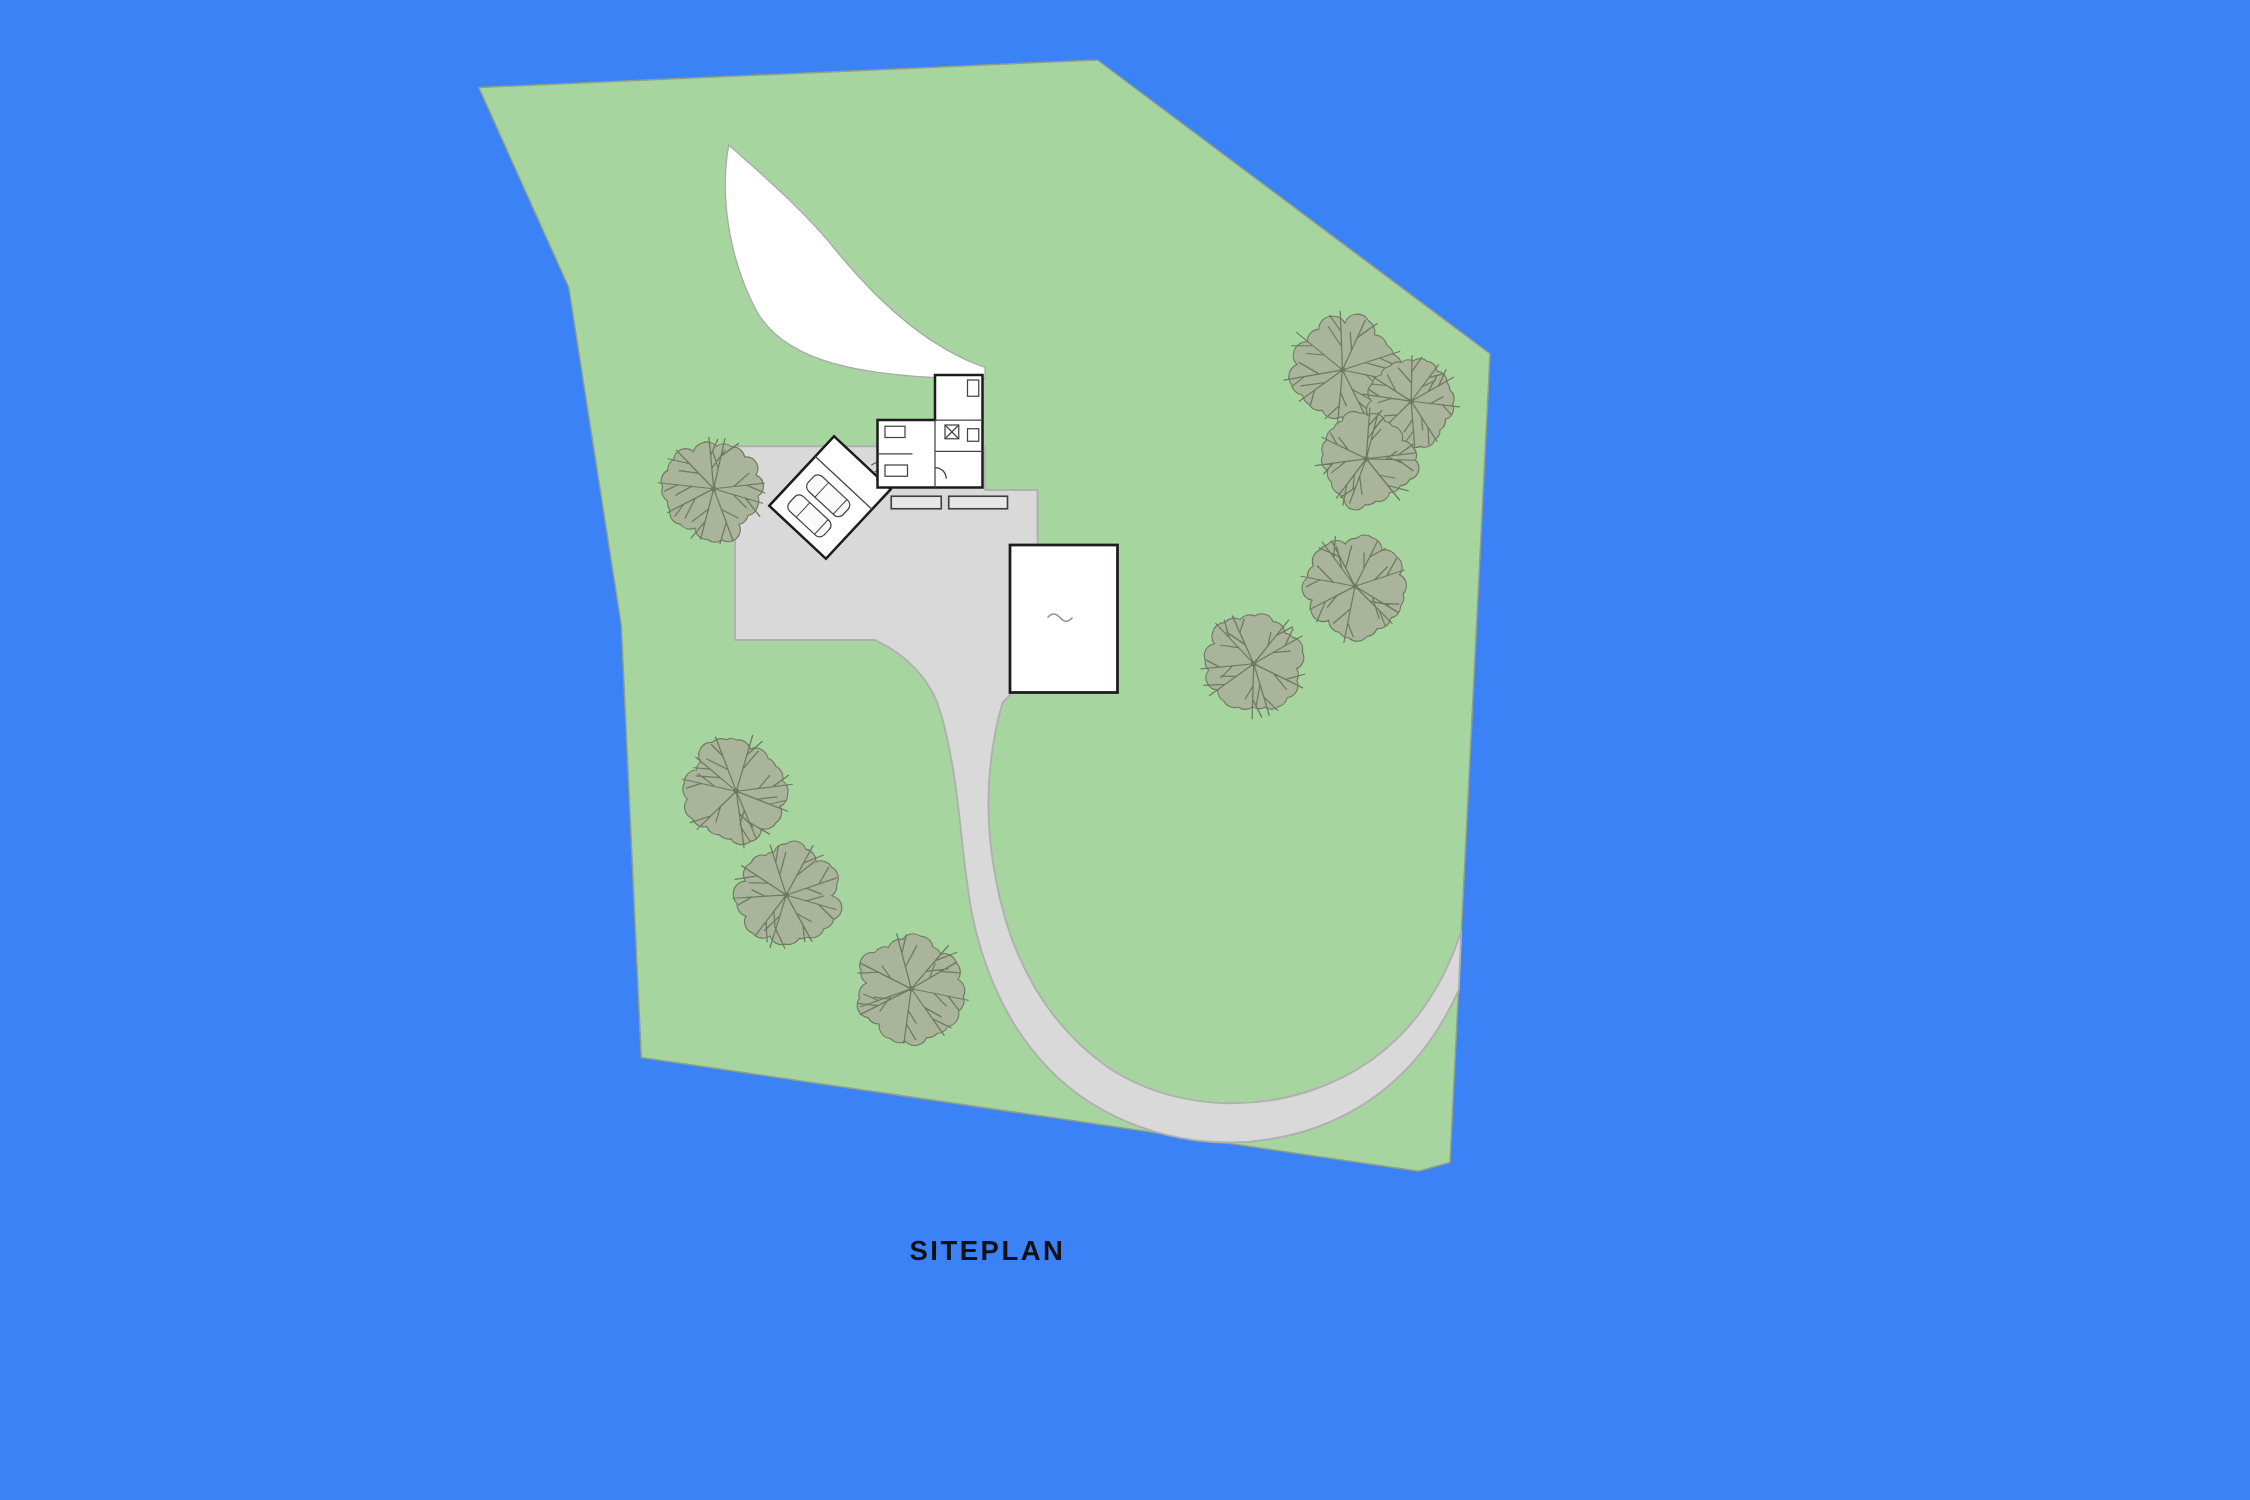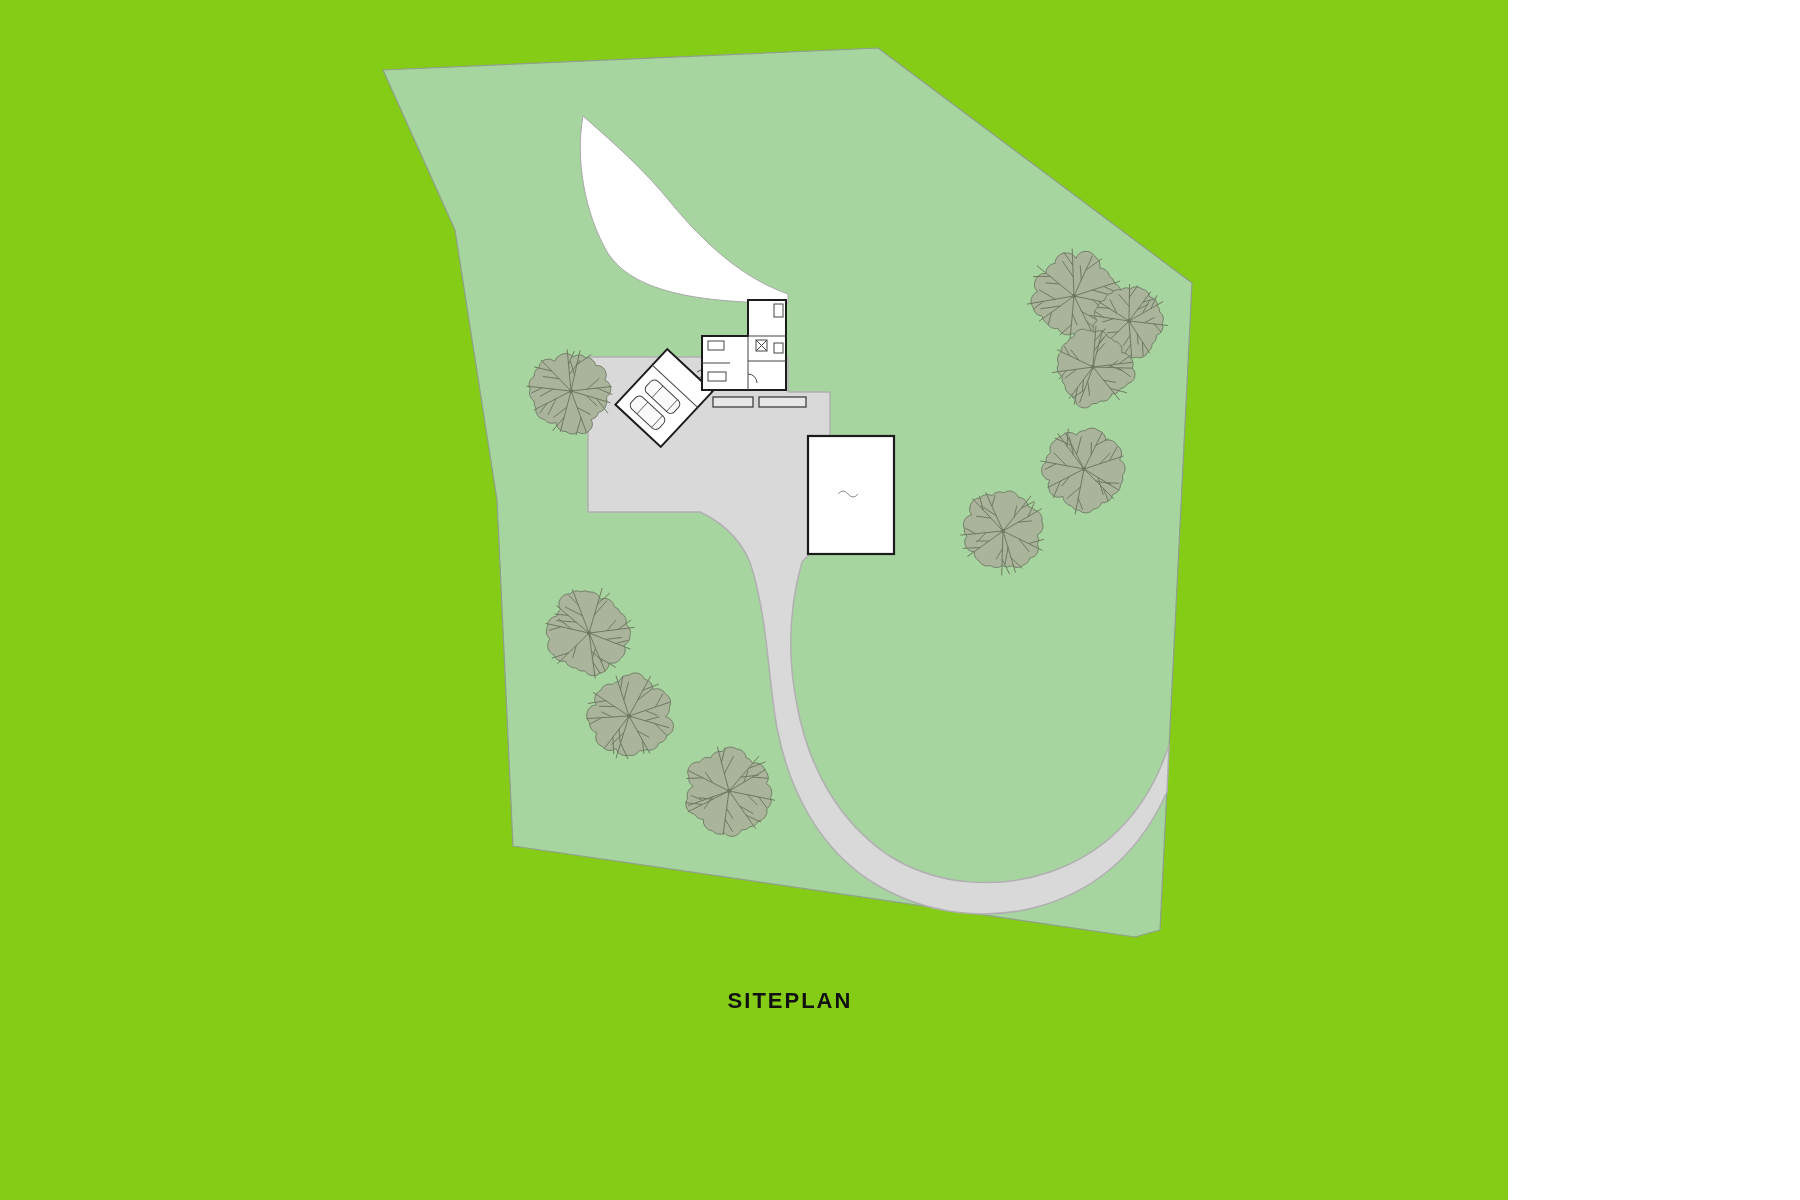--- a/index.html
+++ b/index.html
@@ -4,7 +4,7 @@
 <title>Siteplan</title>
 <style>
   html,body{margin:0;padding:0;background:#ffffff;width:1800px;height:1200px;overflow:hidden;}
-  .stage{width:1508px;height:1200px;position:relative;background:#84cc16;text-align:center;}
+  .stage{width:1800px;height:1200px;position:relative;background:#3b82f6;text-align:center;}
   svg{display:block;}
   .siteplan-title{
     font-family:"Liberation Sans", sans-serif;

